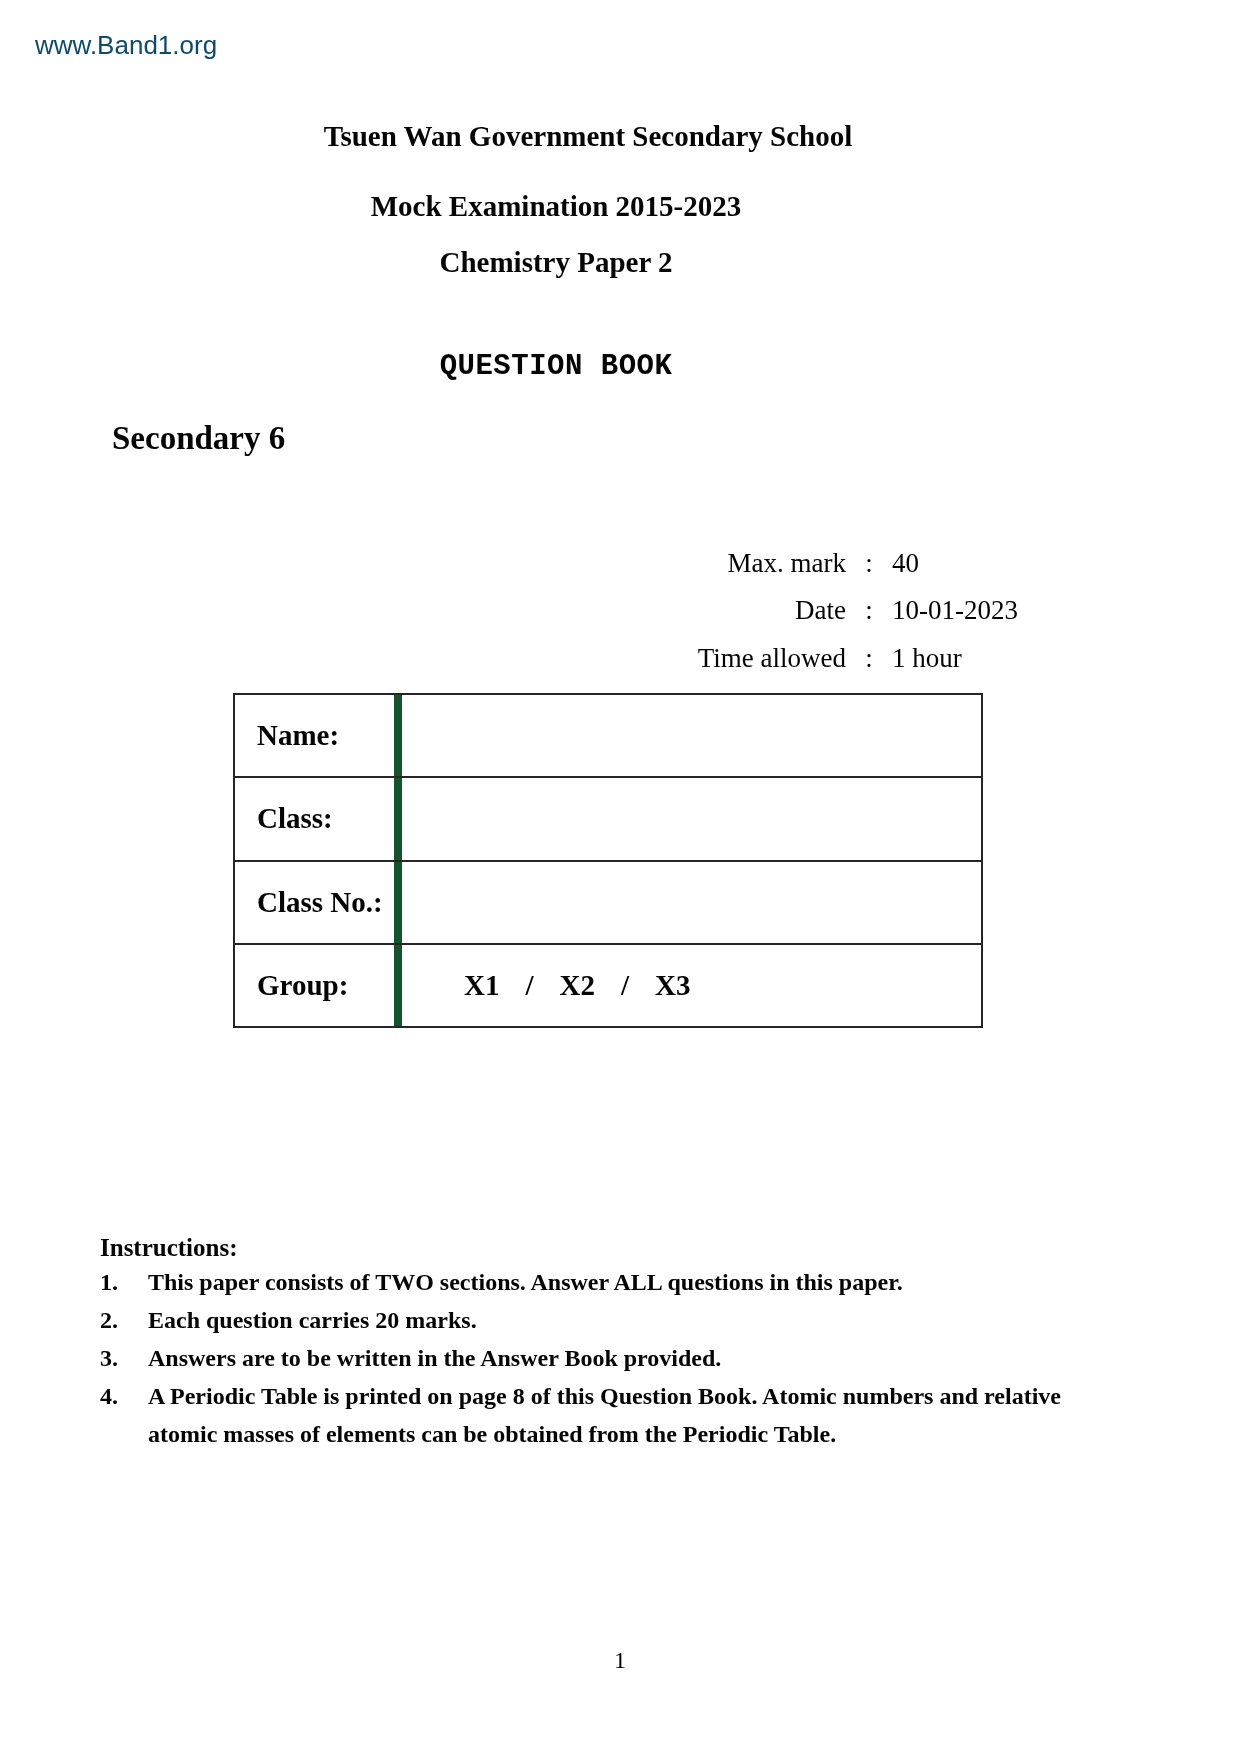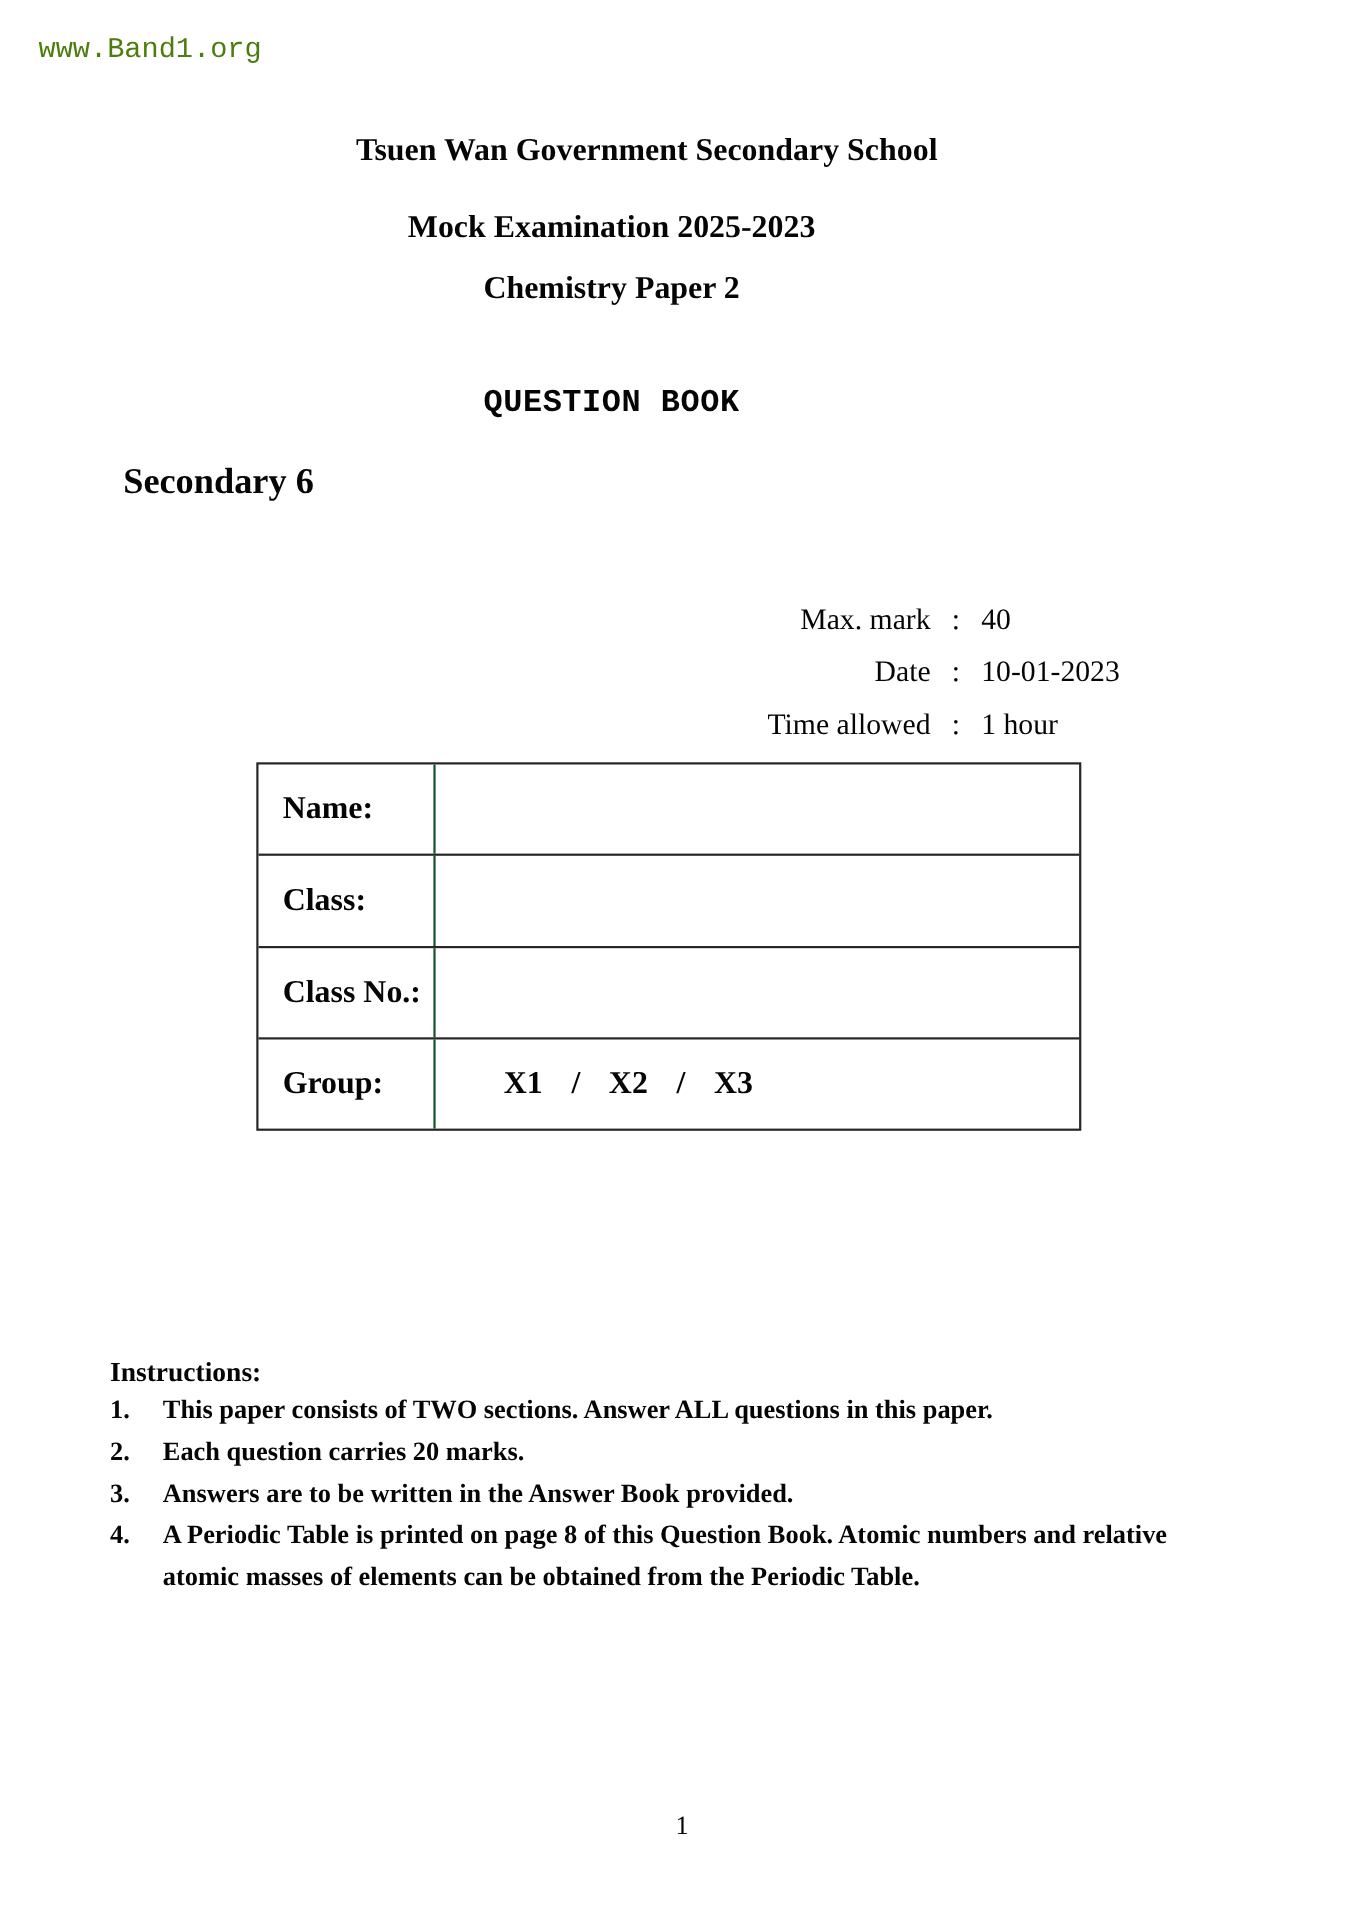--- a/index.html
+++ b/index.html
@@ -17,10 +17,10 @@
     position: absolute;
     left: 35px;
     top: 30px;
-    font-family: Liberation Mono, monospace;
+    font-family: Liberation Sans, sans-serif;
     font-size: 26px;
     line-height: 30px;
-    color: #4d7c0f;
+    color: #0c4a6e;
   }
   .center-line {
     position: absolute;

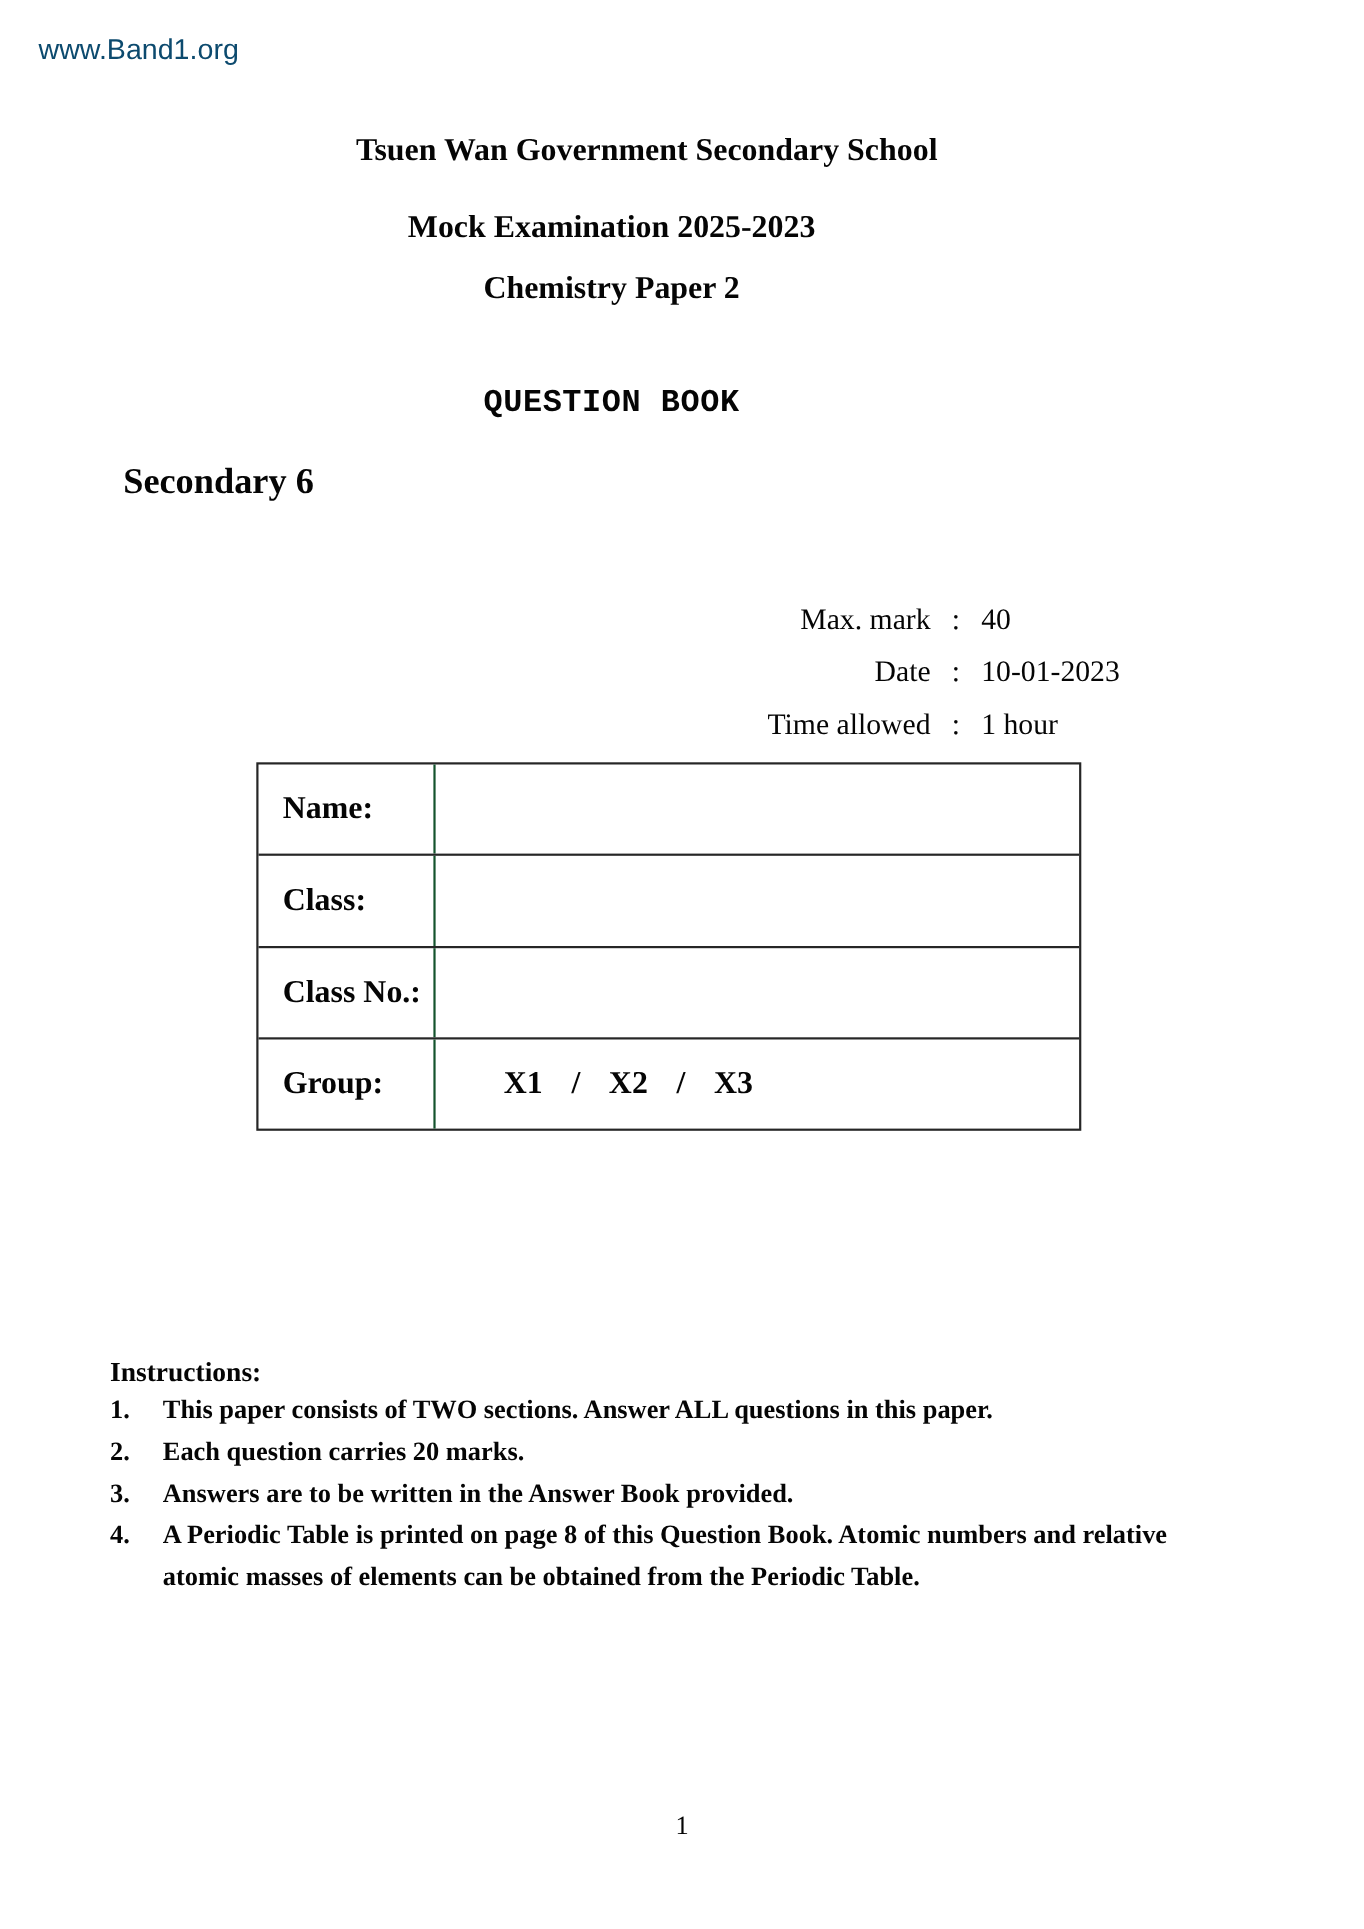--- a/index.html
+++ b/index.html
@@ -130,7 +130,7 @@
   <div class="watermark">www.Band1.org</div>
 
   <div class="center-line t1">Tsuen Wan Government Secondary School</div>
-  <div class="center-line t2">Mock Examination 2025-2023</div>
+  <div class="center-line t2">Mock Examination 2015-2023</div>
   <div class="center-line t3">Chemistry Paper 2</div>
   <div class="center-line book-title">QUESTION BOOK</div>
 

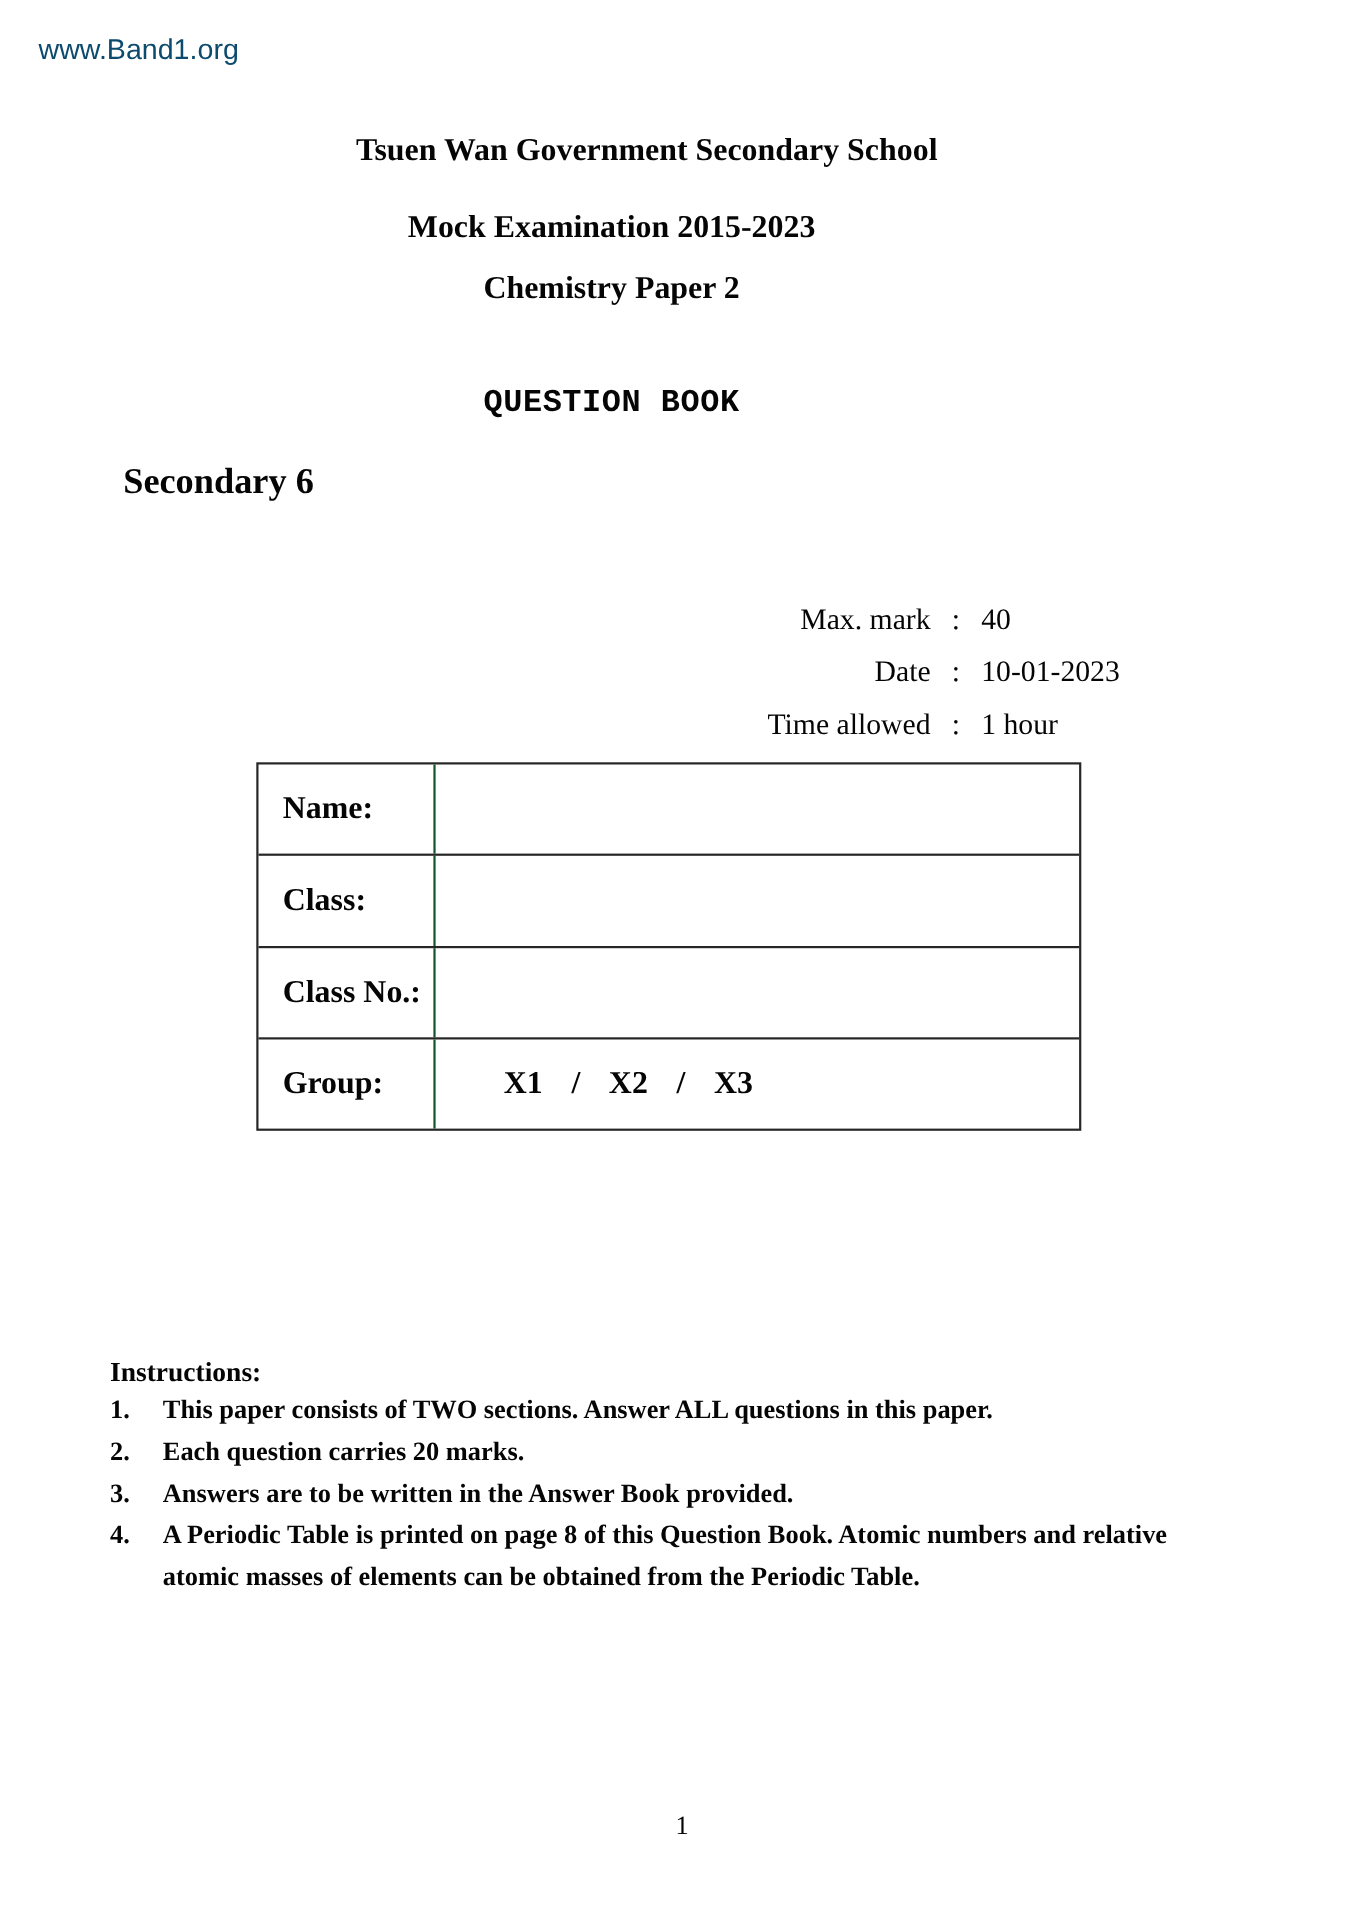--- a/index.html
+++ b/index.html
@@ -68,7 +68,7 @@
   .tlabel {
     width: 137px;
     flex: 0 0 137px;
-    border-right: 2px solid #14532d;
+    border-right: 8px solid #14532d;
     display: flex;
     align-items: center;
     padding-left: 22px;

